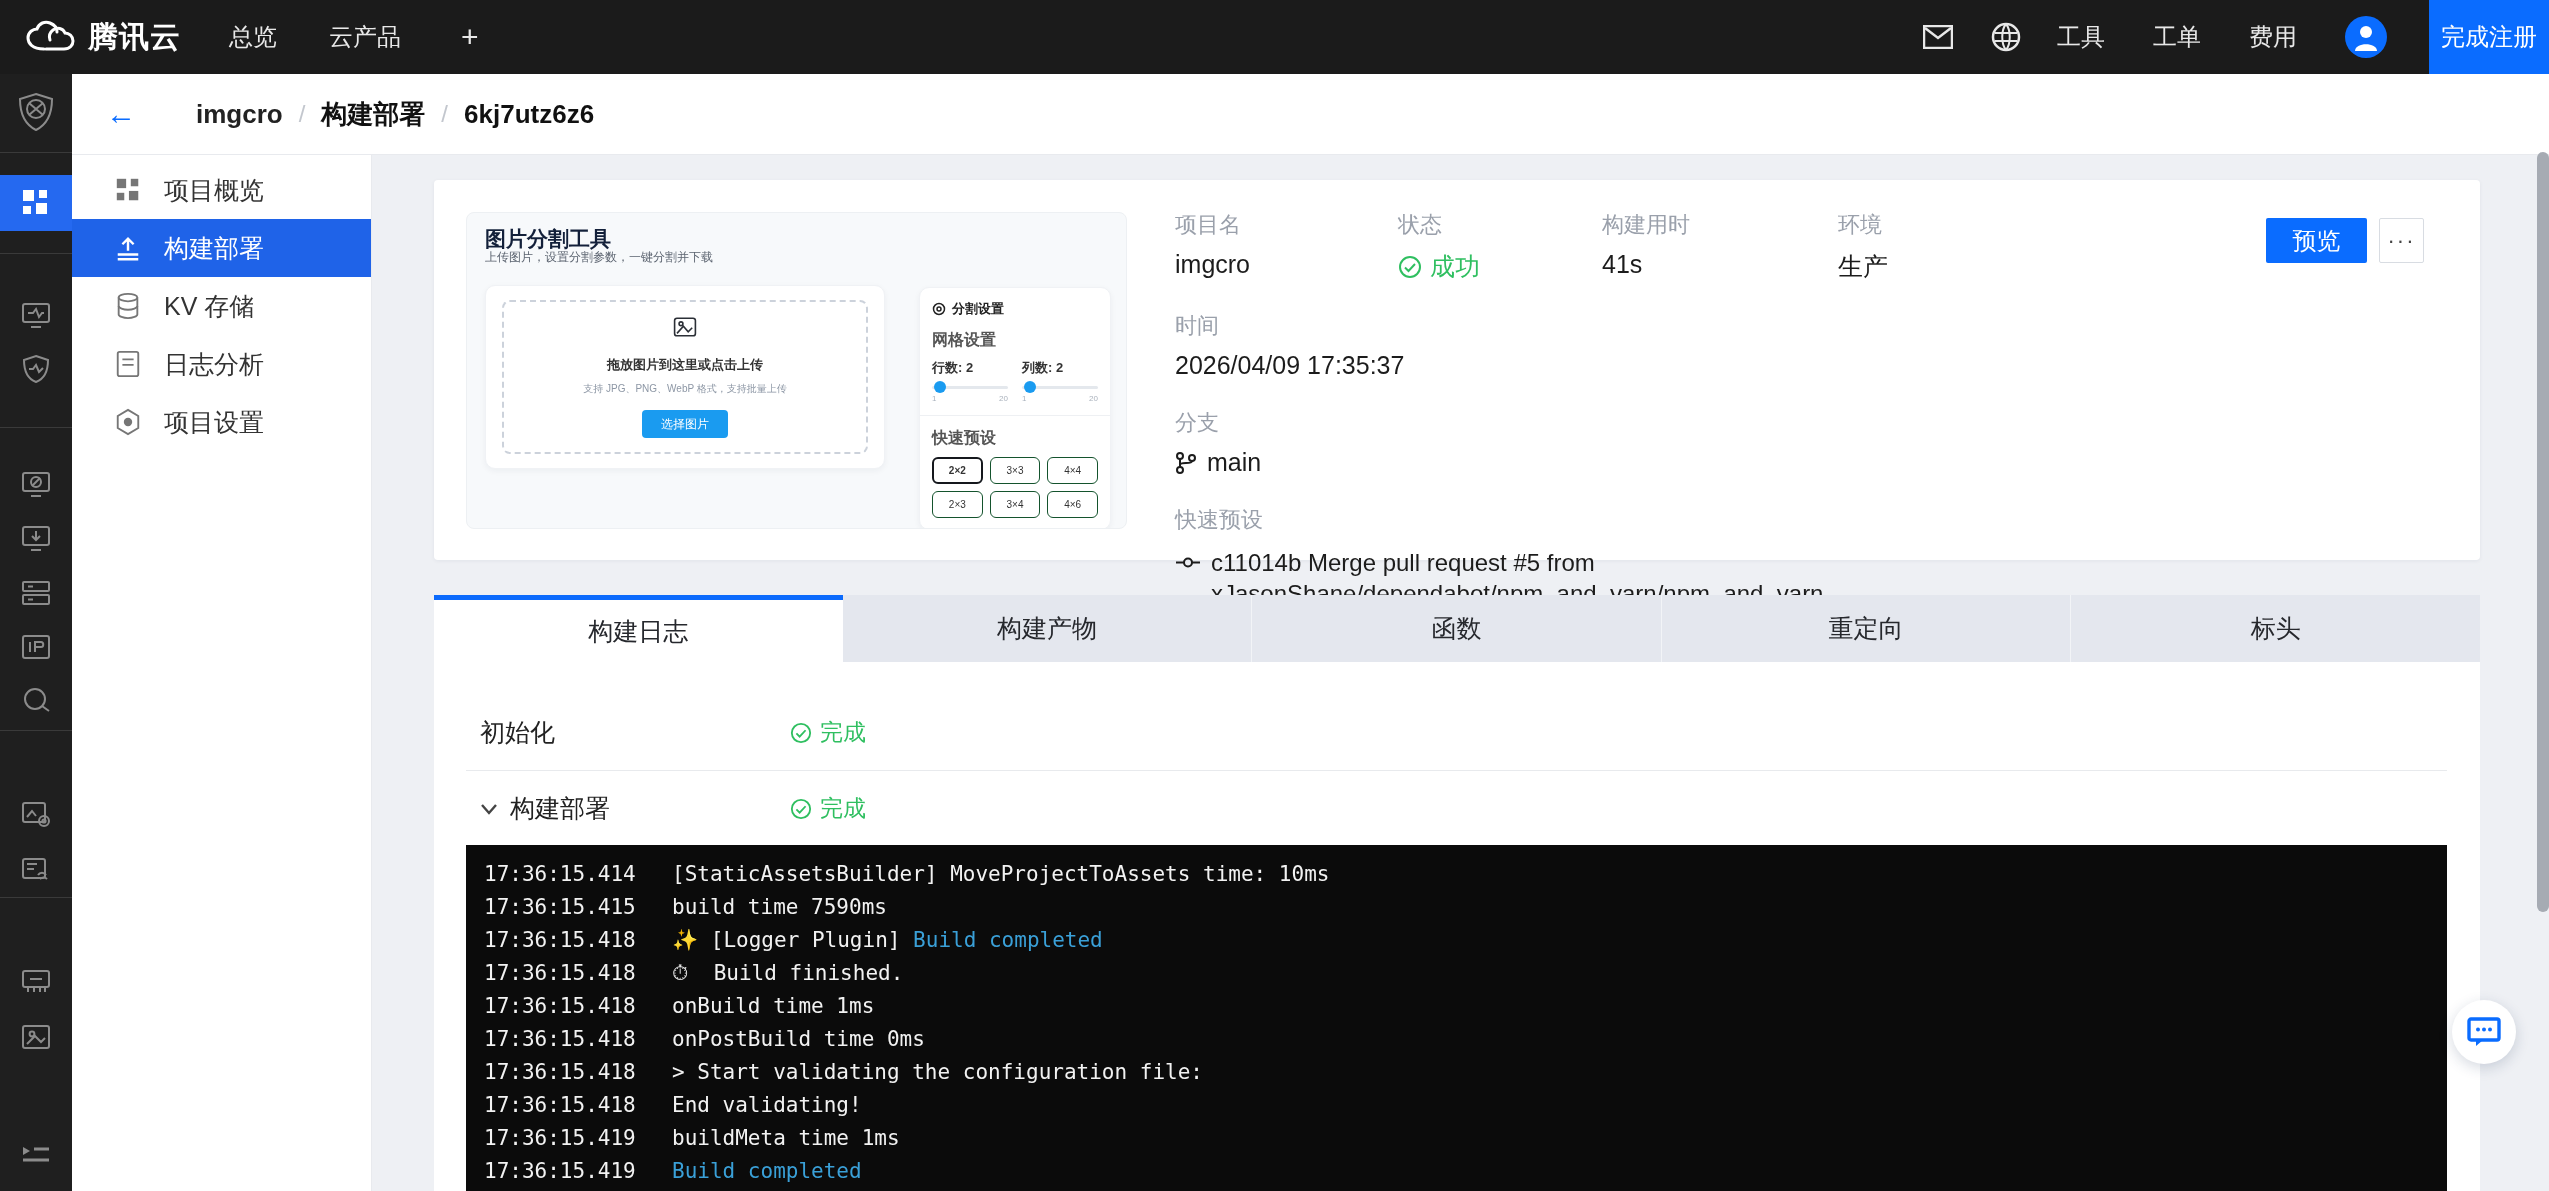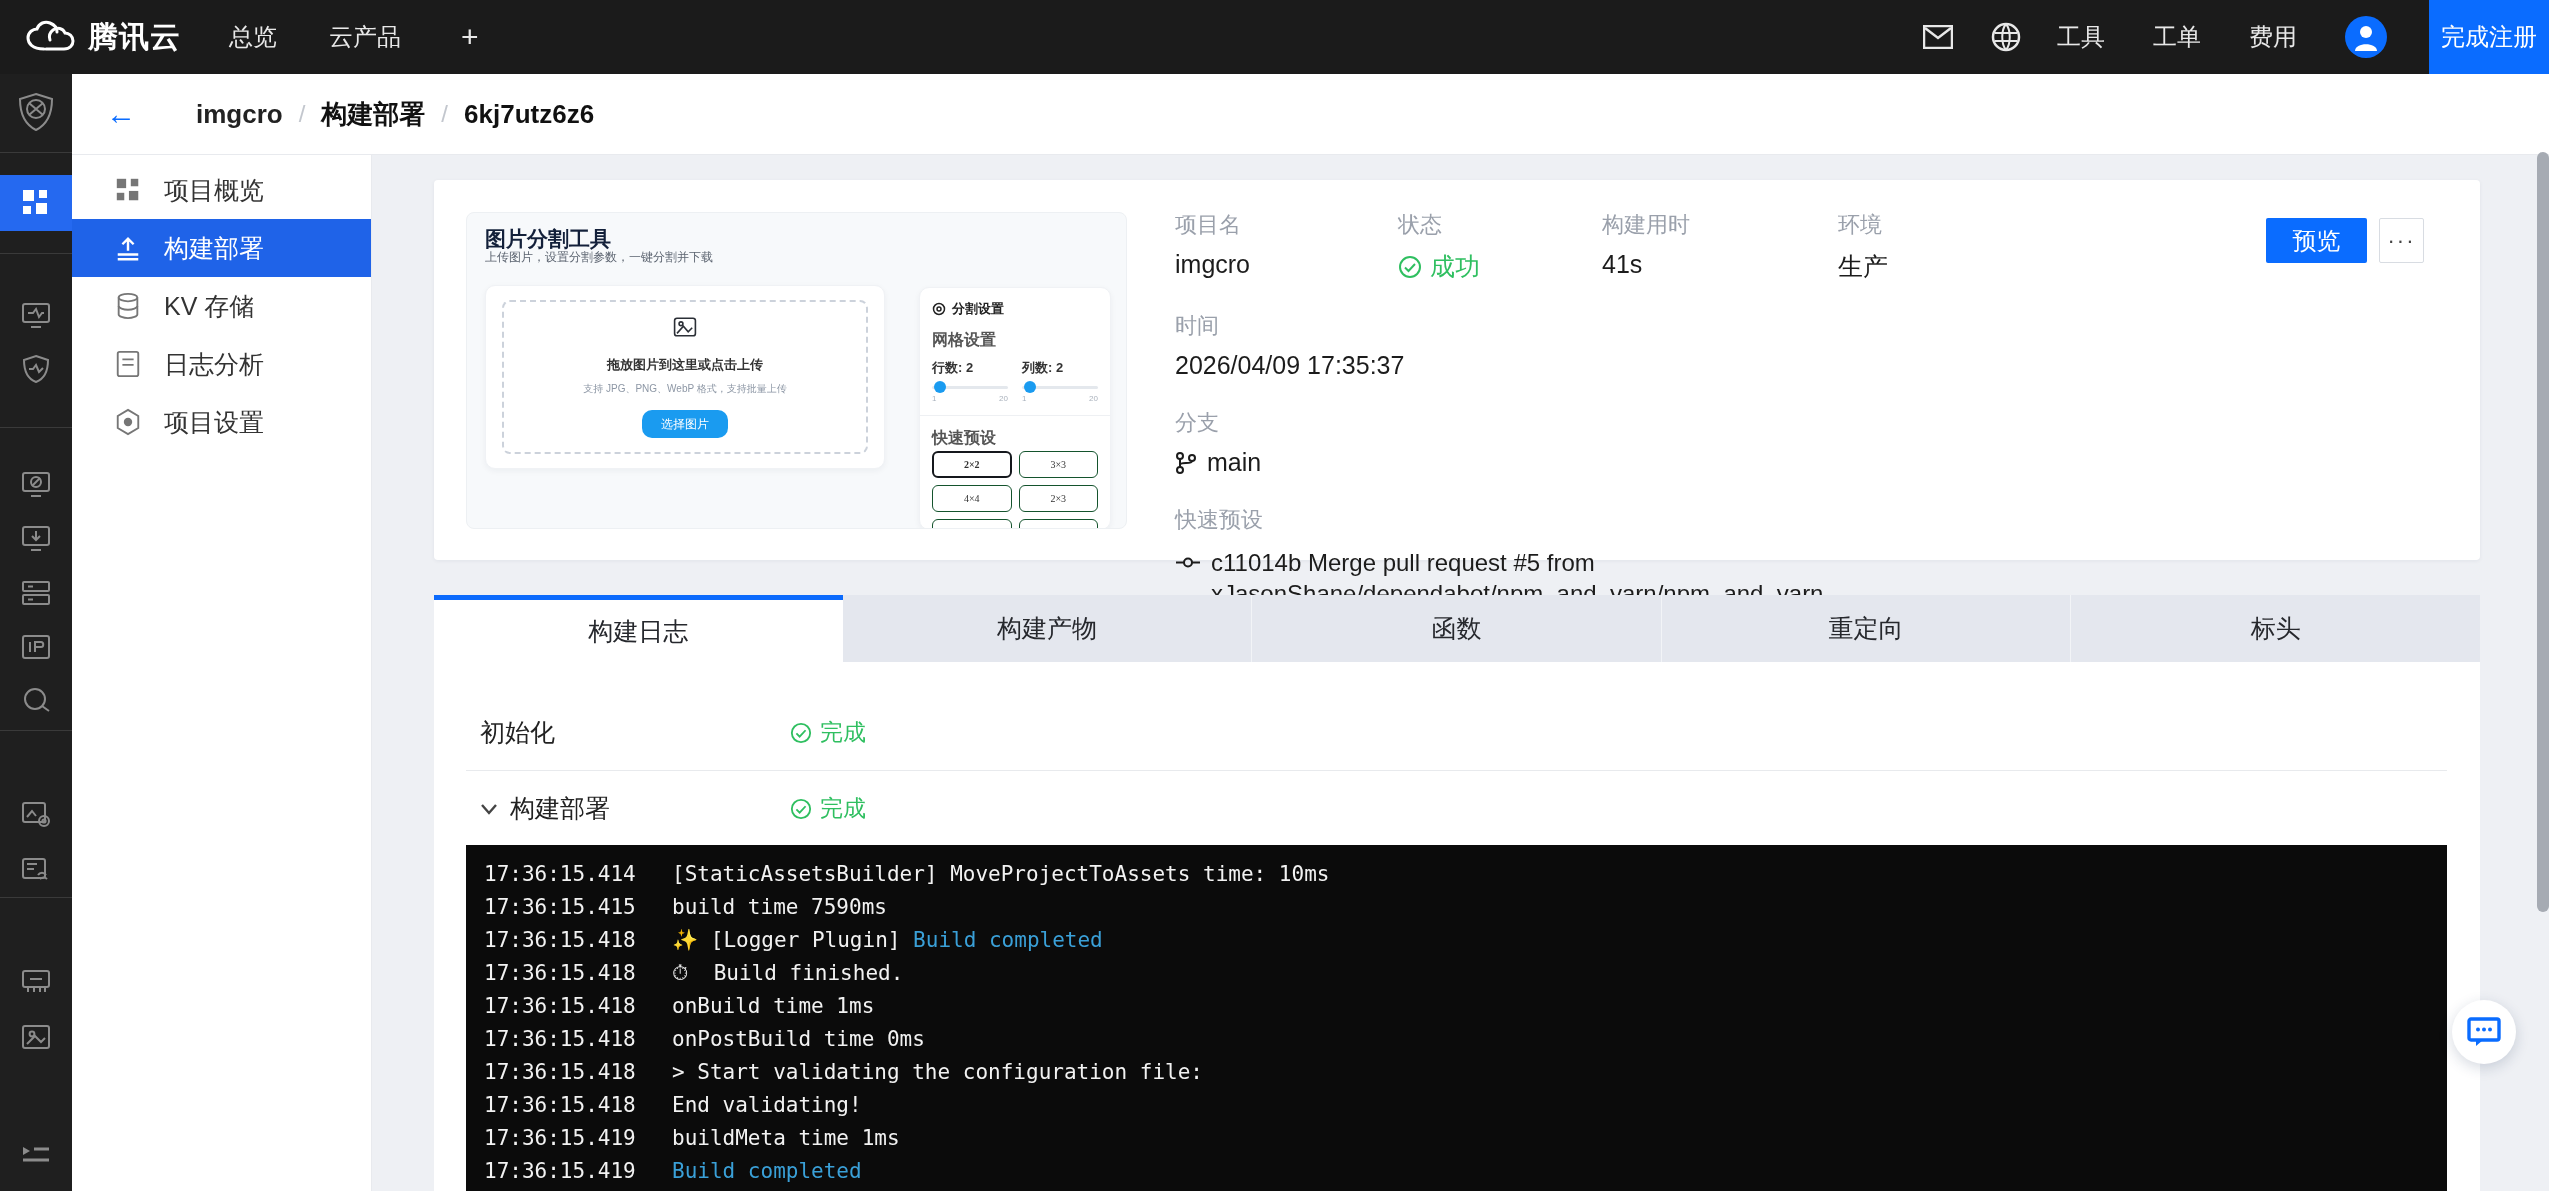--- a/index.html
+++ b/index.html
@@ -66,7 +66,7 @@
   .dz-title { font-size:13px; font-weight:bold; color:#333; margin-top:10px; }
   .dz-hint { font-size:10px; color:#8d97a5; }
   .dz-btn { margin-top:6px; width:86px; height:28px; background:#1a9bf0; color:#fff; font-size:12px;
-    border:none; border-radius:10px; display:flex; align-items:center; justify-content:center; }
+    border:none; border-radius:4px; display:flex; align-items:center; justify-content:center; }
   .set-card { position:absolute; left:452px; top:74px; width:192px; height:243px; background:#fff;
     border:1px solid #f0f2f5; border-radius:10px; padding:12px 12px 0 12px; box-shadow:0 2px 6px rgba(20,30,60,.05); overflow:hidden; }
   .set-head { display:flex; align-items:center; gap:6px; font-size:13px; font-weight:bold; color:#222; }

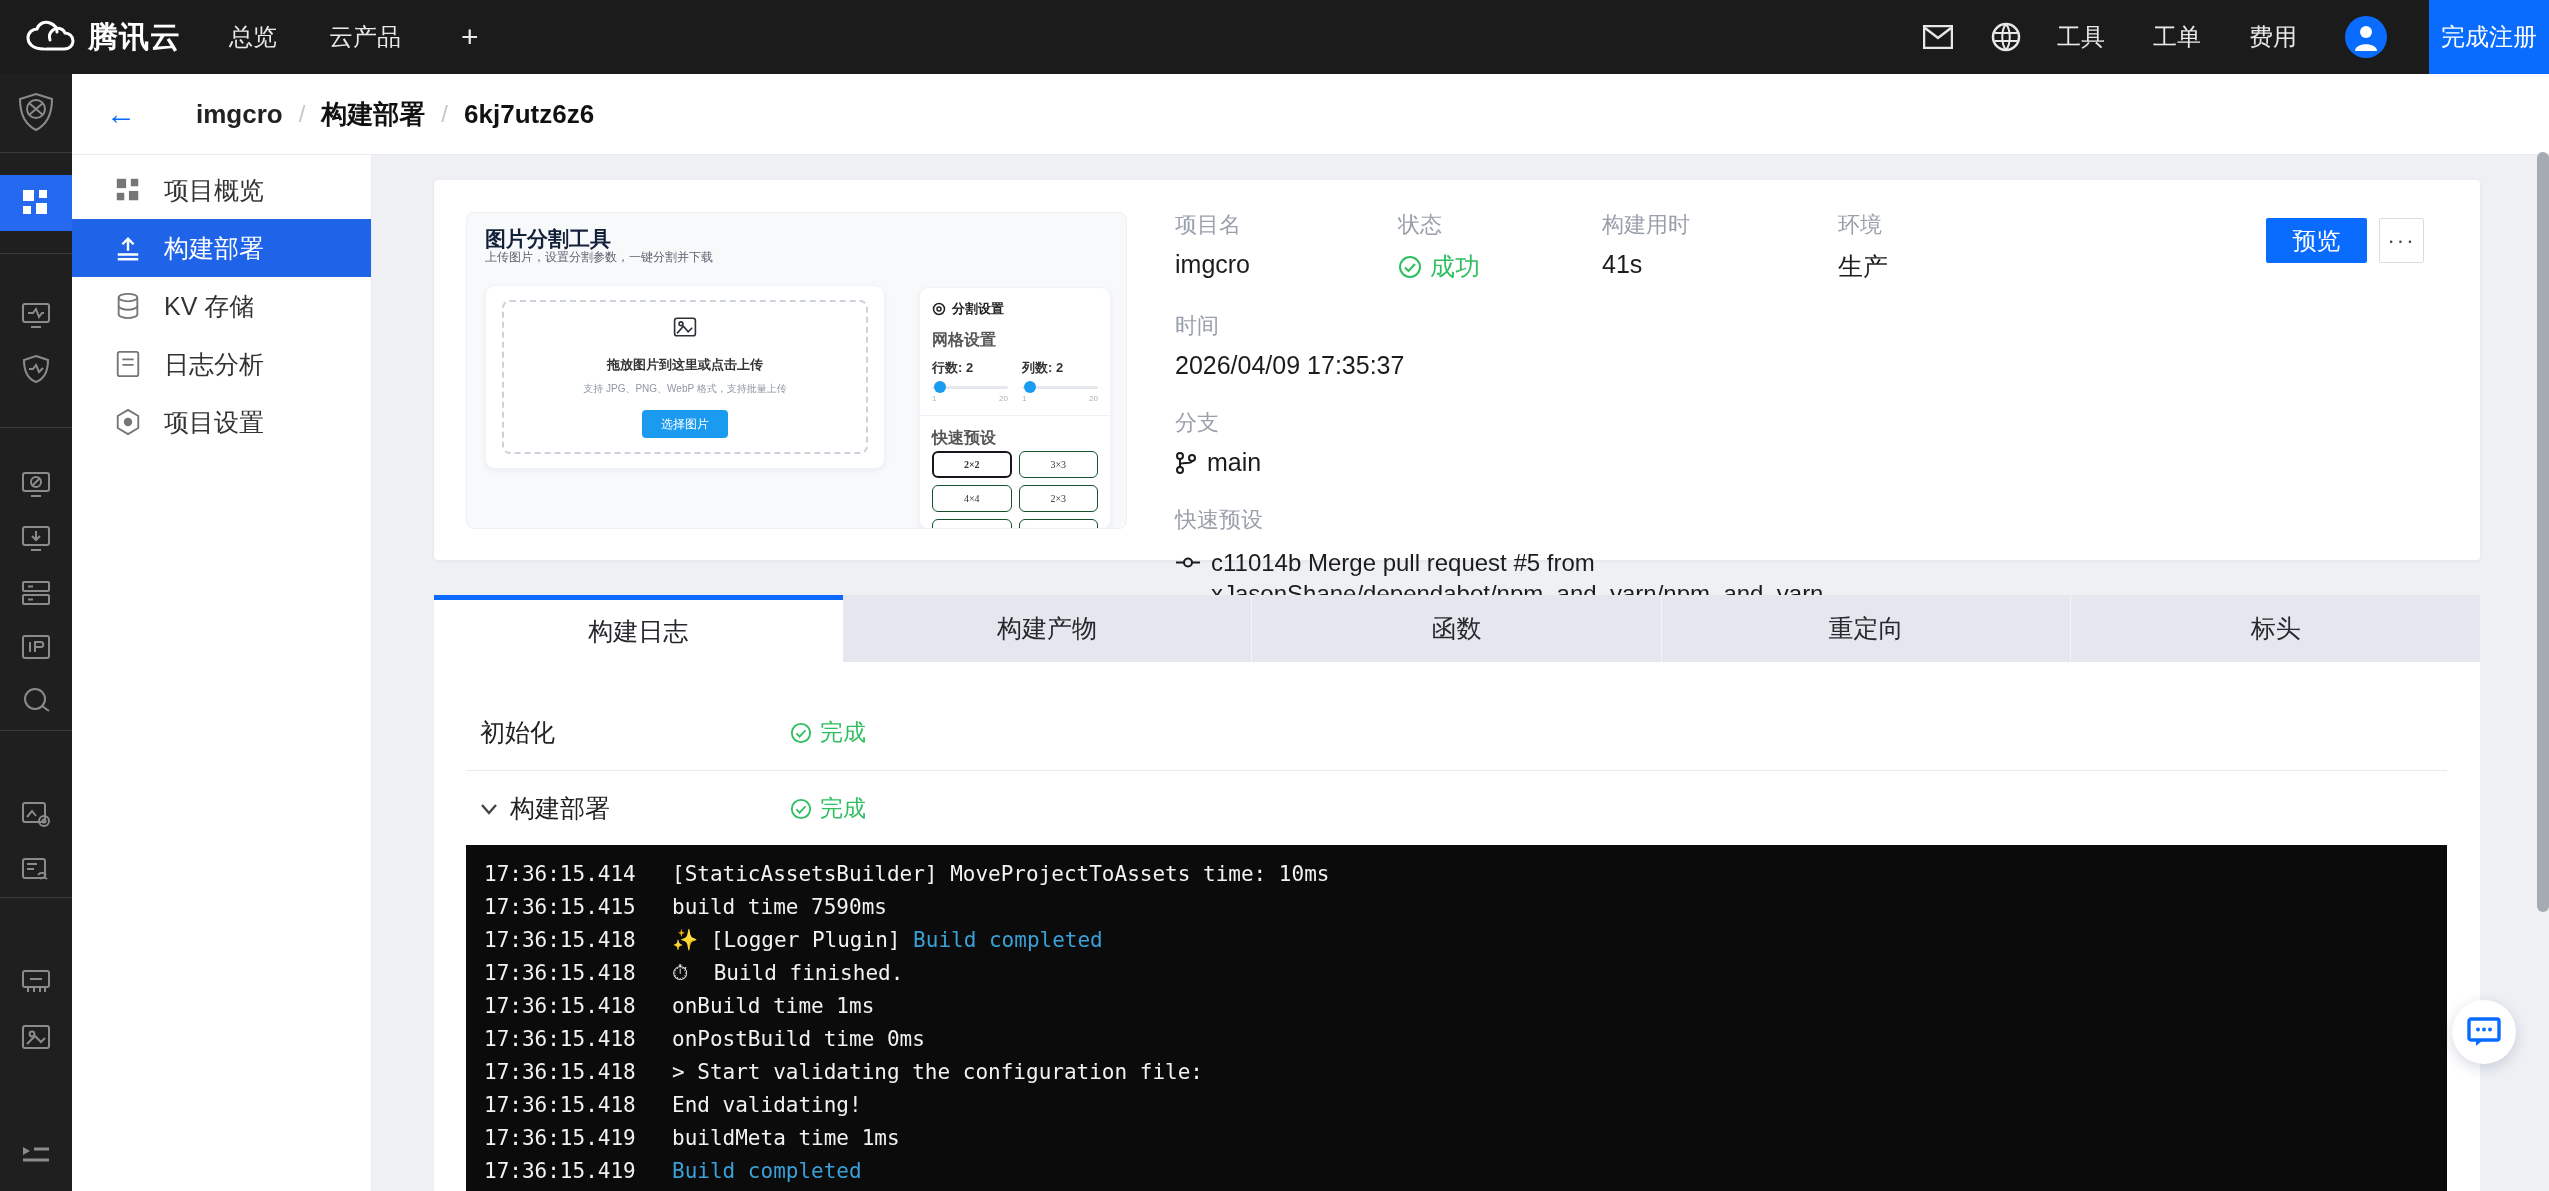--- a/index.html
+++ b/index.html
@@ -78,7 +78,7 @@
   .slider-dot { position:absolute; top:-5px; width:12px; height:12px; border-radius:50%; background:#1a9bf0; }
   .slider-range { display:flex; justify-content:space-between; font-size:8px; color:#aab2bd; margin-top:5px; }
   .set-div { height:1px; background:#eef0f3; margin:12px -12px 0 -12px; }
-  .chips { display:grid; grid-template-columns:repeat(2,1fr); gap:7px; margin-top:2px;font-family:Liberation Serif, serif; }
+  .chips { display:grid; grid-template-columns:repeat(3,1fr); gap:7px; margin-top:8px; }
   .chip { height:27px; border:1px solid #14532d; border-radius:6px; background:#fff;
     display:flex; align-items:center; justify-content:center; font-size:10px; color:#333; }
   .chip.sel { border:2px solid #15181d; font-weight:bold; }

